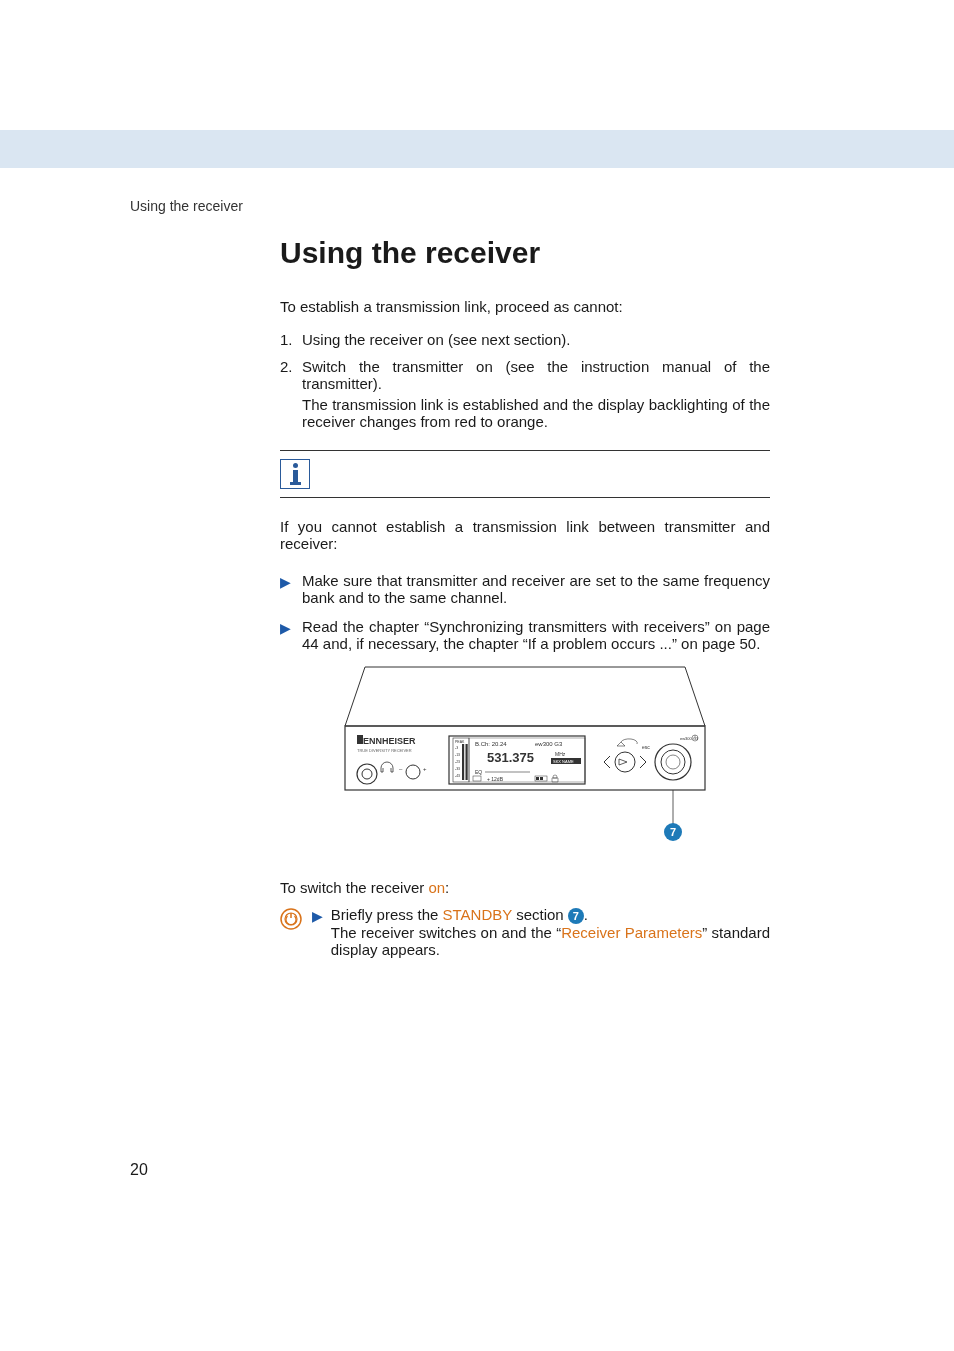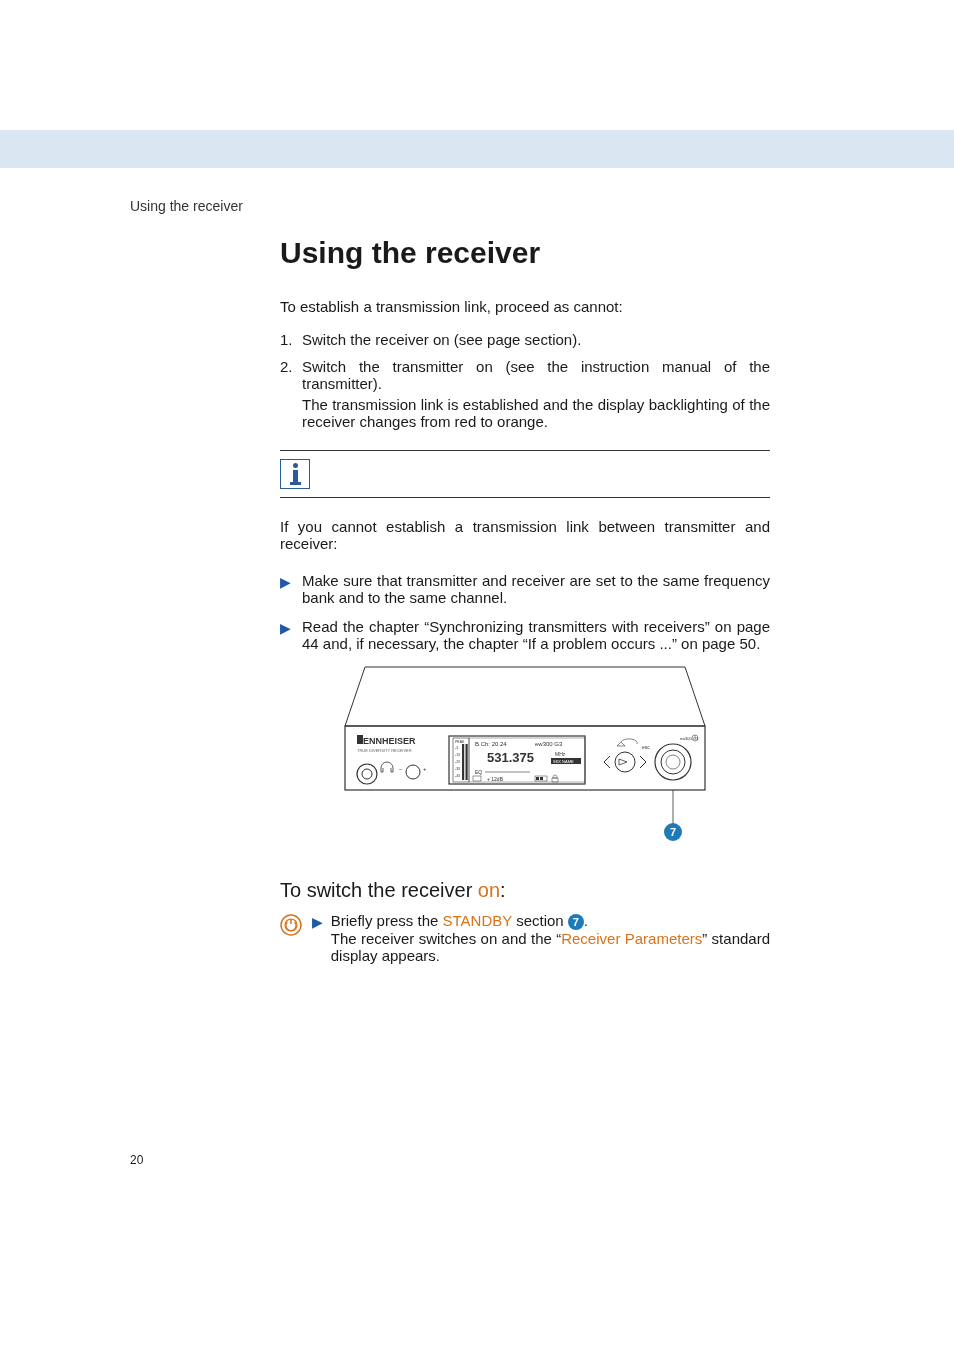--- a/index.html
+++ b/index.html
@@ -52,7 +52,7 @@
     <ol class="steps">
       <li>
         <span class="num">1.</span>
-        <span class="txt">Switch the receiver on (see page section).</span>
+        <span class="txt">Using the receiver on (see next section).</span>
       </li>
       <li>
         <span class="num">2.</span>

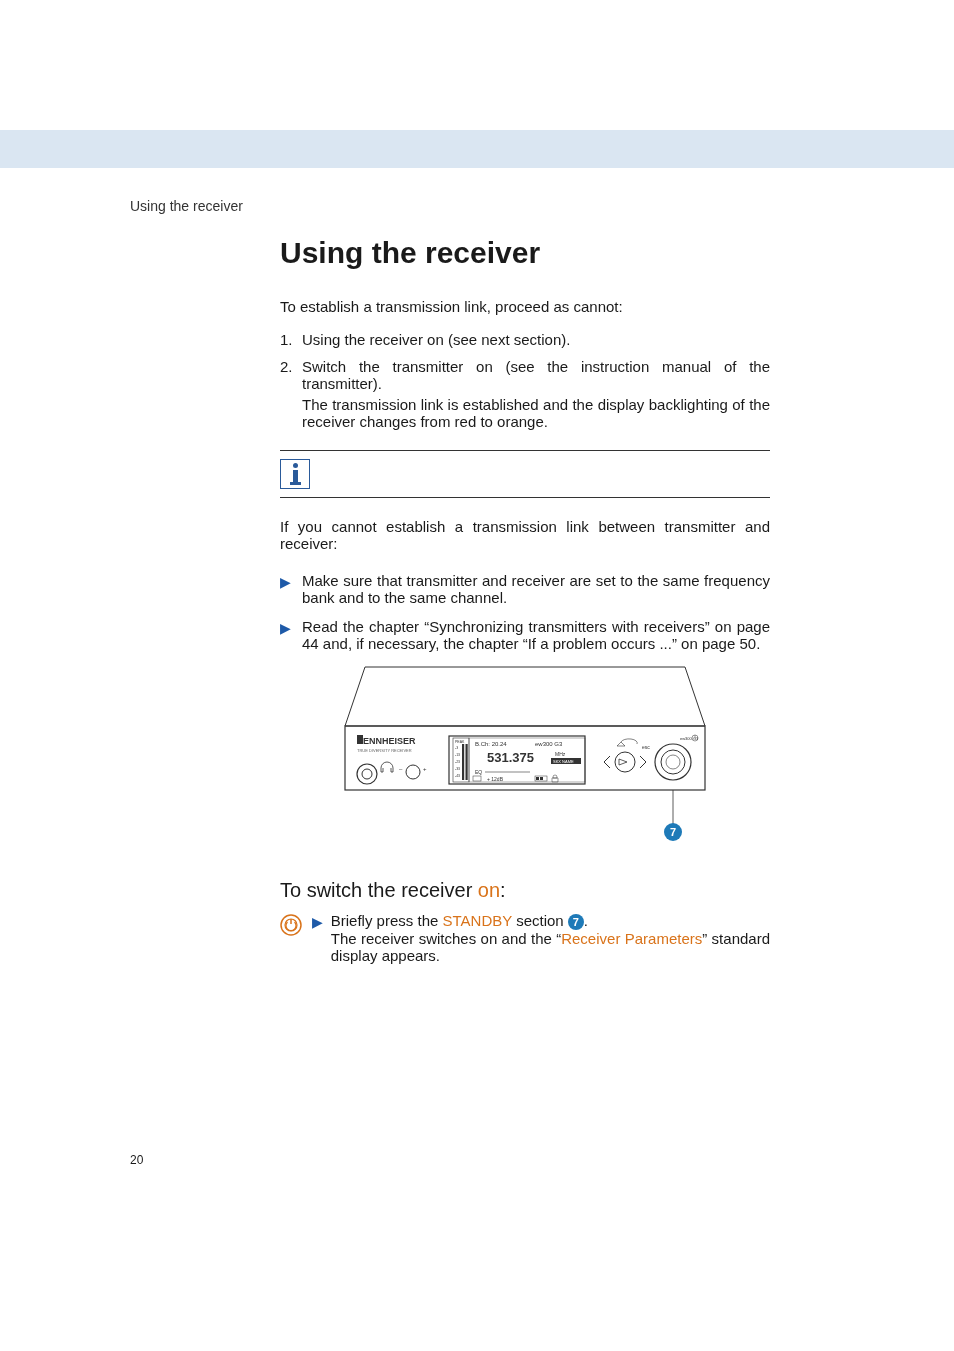--- a/index.html
+++ b/index.html
@@ -28,7 +28,7 @@
   ul.arrows li .txt { flex: 1; text-align: justify; }
   h2.subhead { font-size: 19px; font-weight: 600; margin-top: 36px; margin-bottom: 24px; }
   .device-fig { text-align: center; margin-bottom: 26px; }
-  .switch-row { font-size: 20px; margin-bottom: 10px; }
+  .switch-row { font-size: 15px; margin-bottom: 10px; }
   .hl-orange { color: #d9731a; }
   .power-icon { width: 22px; height: 22px; flex-shrink: 0; margin-right: 10px; margin-top: 2px; }
   .power-block { display: flex; align-items: flex-start; margin-bottom: 8px; position: relative; }

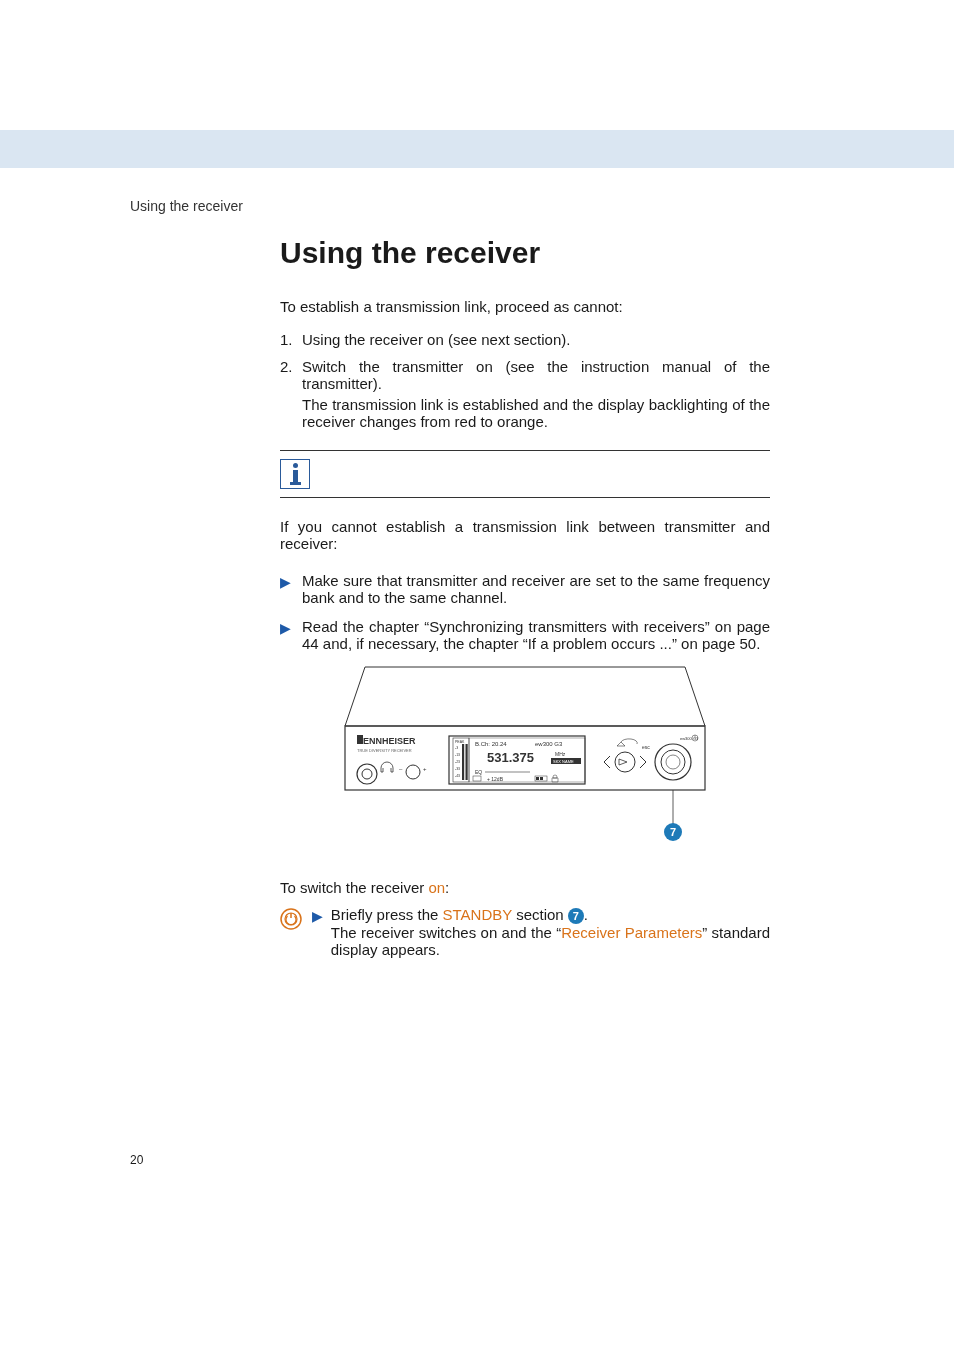--- a/index.html
+++ b/index.html
@@ -35,7 +35,7 @@
   .inline-arrow { color: #1e5aa8; font-size: 14px; margin-right: 8px; line-height: 20px; }
   .inline-txt { font-size: 15px; text-align: justify; flex: 1; }
   .callout-badge { display: inline-flex; width: 16px; height: 16px; border-radius: 50%; background: #1e7ab8; color: #fff; font-size: 11px; font-weight: bold; align-items: center; justify-content: center; vertical-align: middle; }
-  .page-num { position: absolute; bottom: 184px; left: 130px; font-size: 12px; text-align: right; }
+  .page-num { position: absolute; bottom: 172px; left: 130px; font-size: 16px; text-align: right; }
 </style>
 </head>
 <body>

